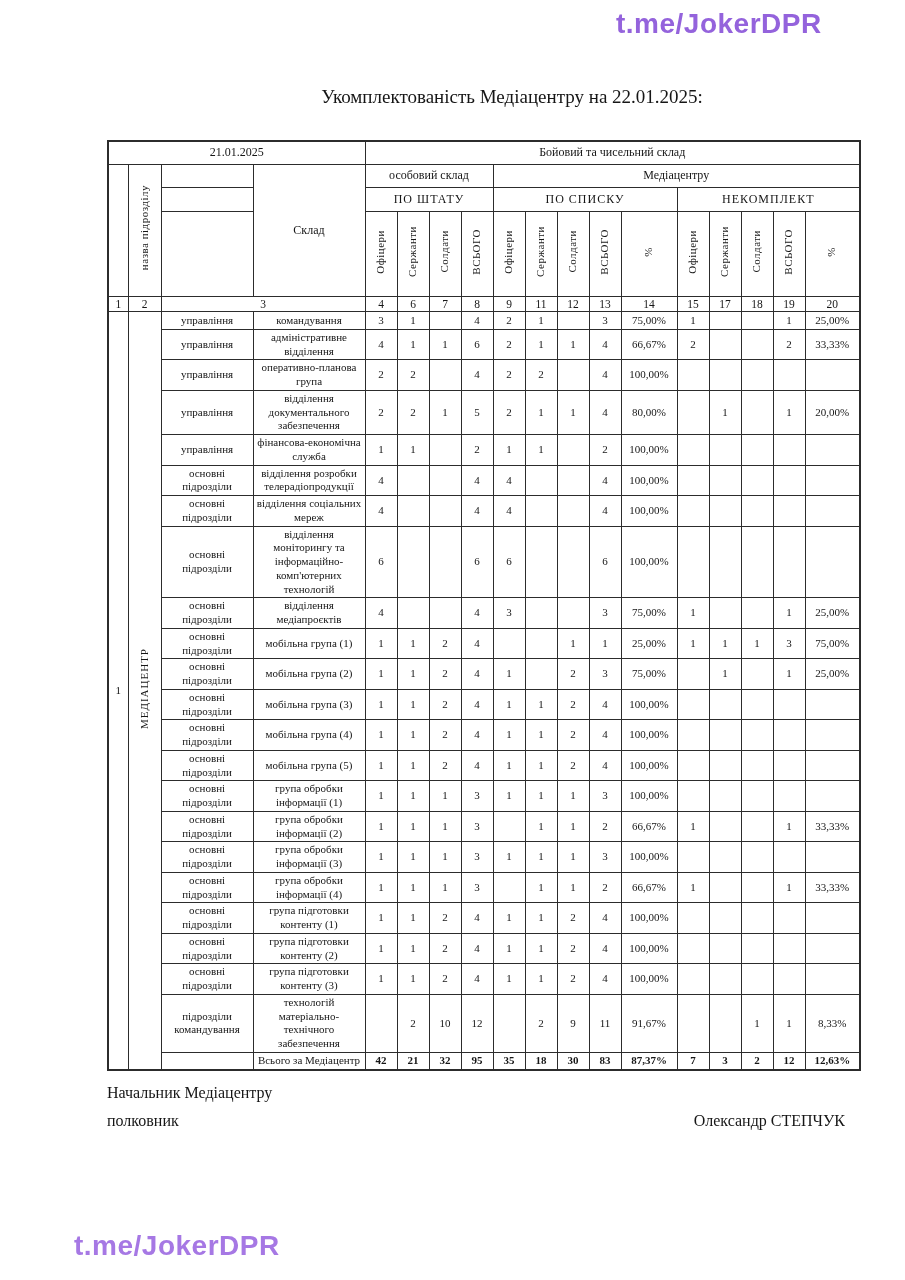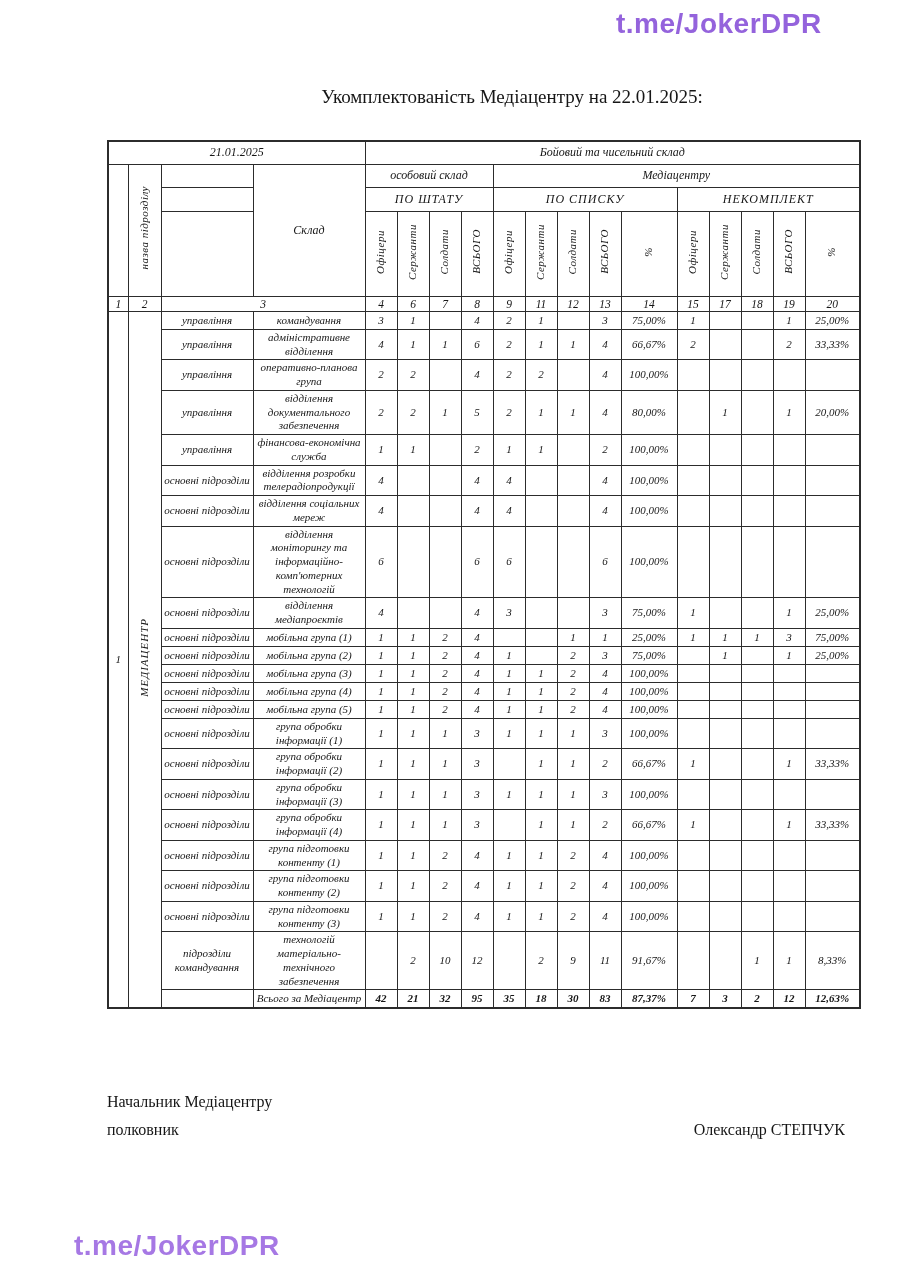--- a/index.html
+++ b/index.html
@@ -31,7 +31,6 @@
     table-layout: fixed;
     border: 2px solid #2c2c2c;
     font-size: 11px;
-    font-style: italic;
   }
   table.staff td {
     border: 1px solid #2c2c2c;

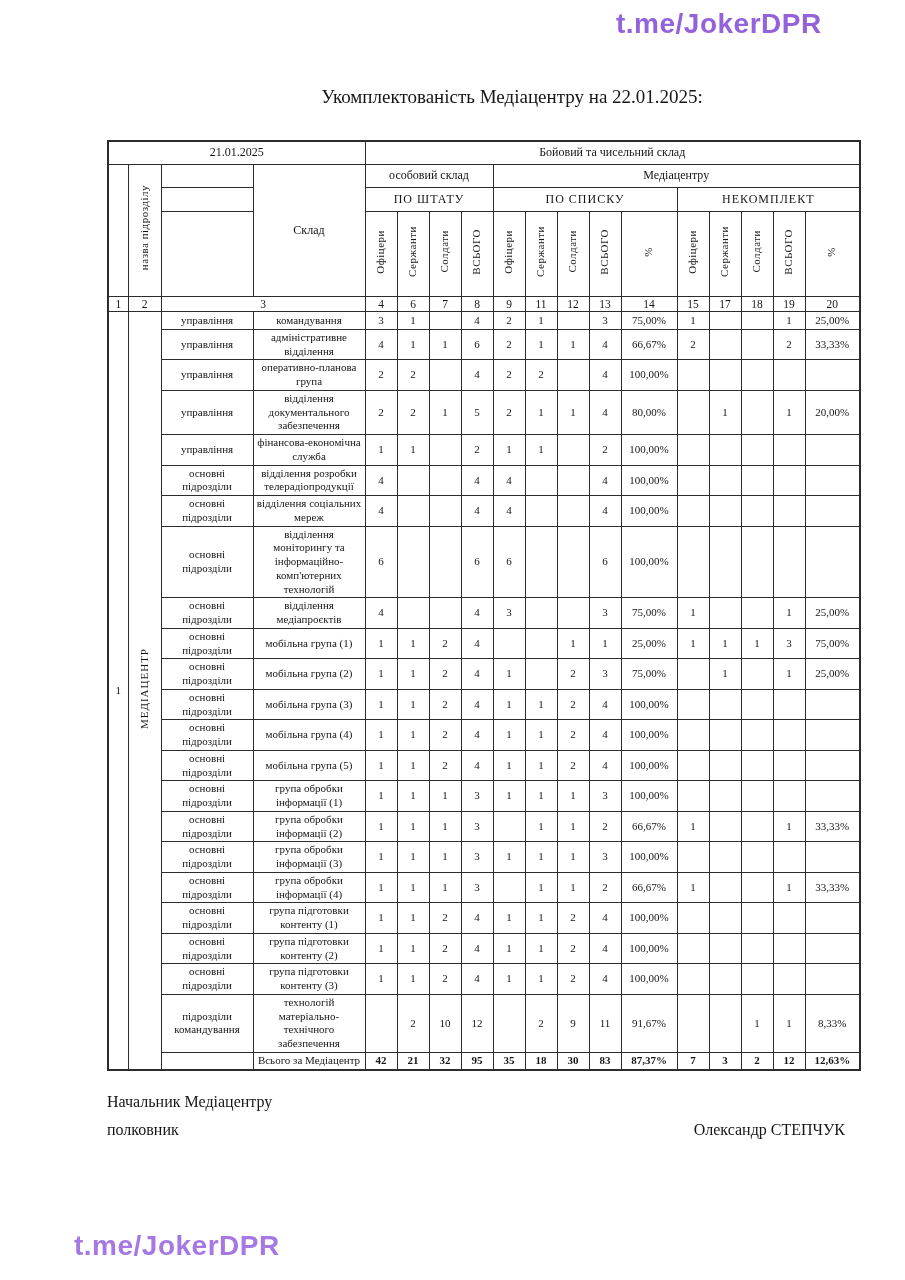--- a/index.html
+++ b/index.html
@@ -63,7 +63,7 @@
   td.bold { font-weight: bold; margin-left: 27px; }
   tbody td { height: 18px; }
 
-  .signature-line { position: absolute; font-size: 16px; margin-top: 9px; }
+  .signature-line { position: absolute; font-size: 16px; }
   .sig-pos  { left: 107px; top: 1084px; }
   .sig-rank { left: 107px; top: 1112px; }
   .sig-name { right: 60px; top: 1112px; text-align: right; }

